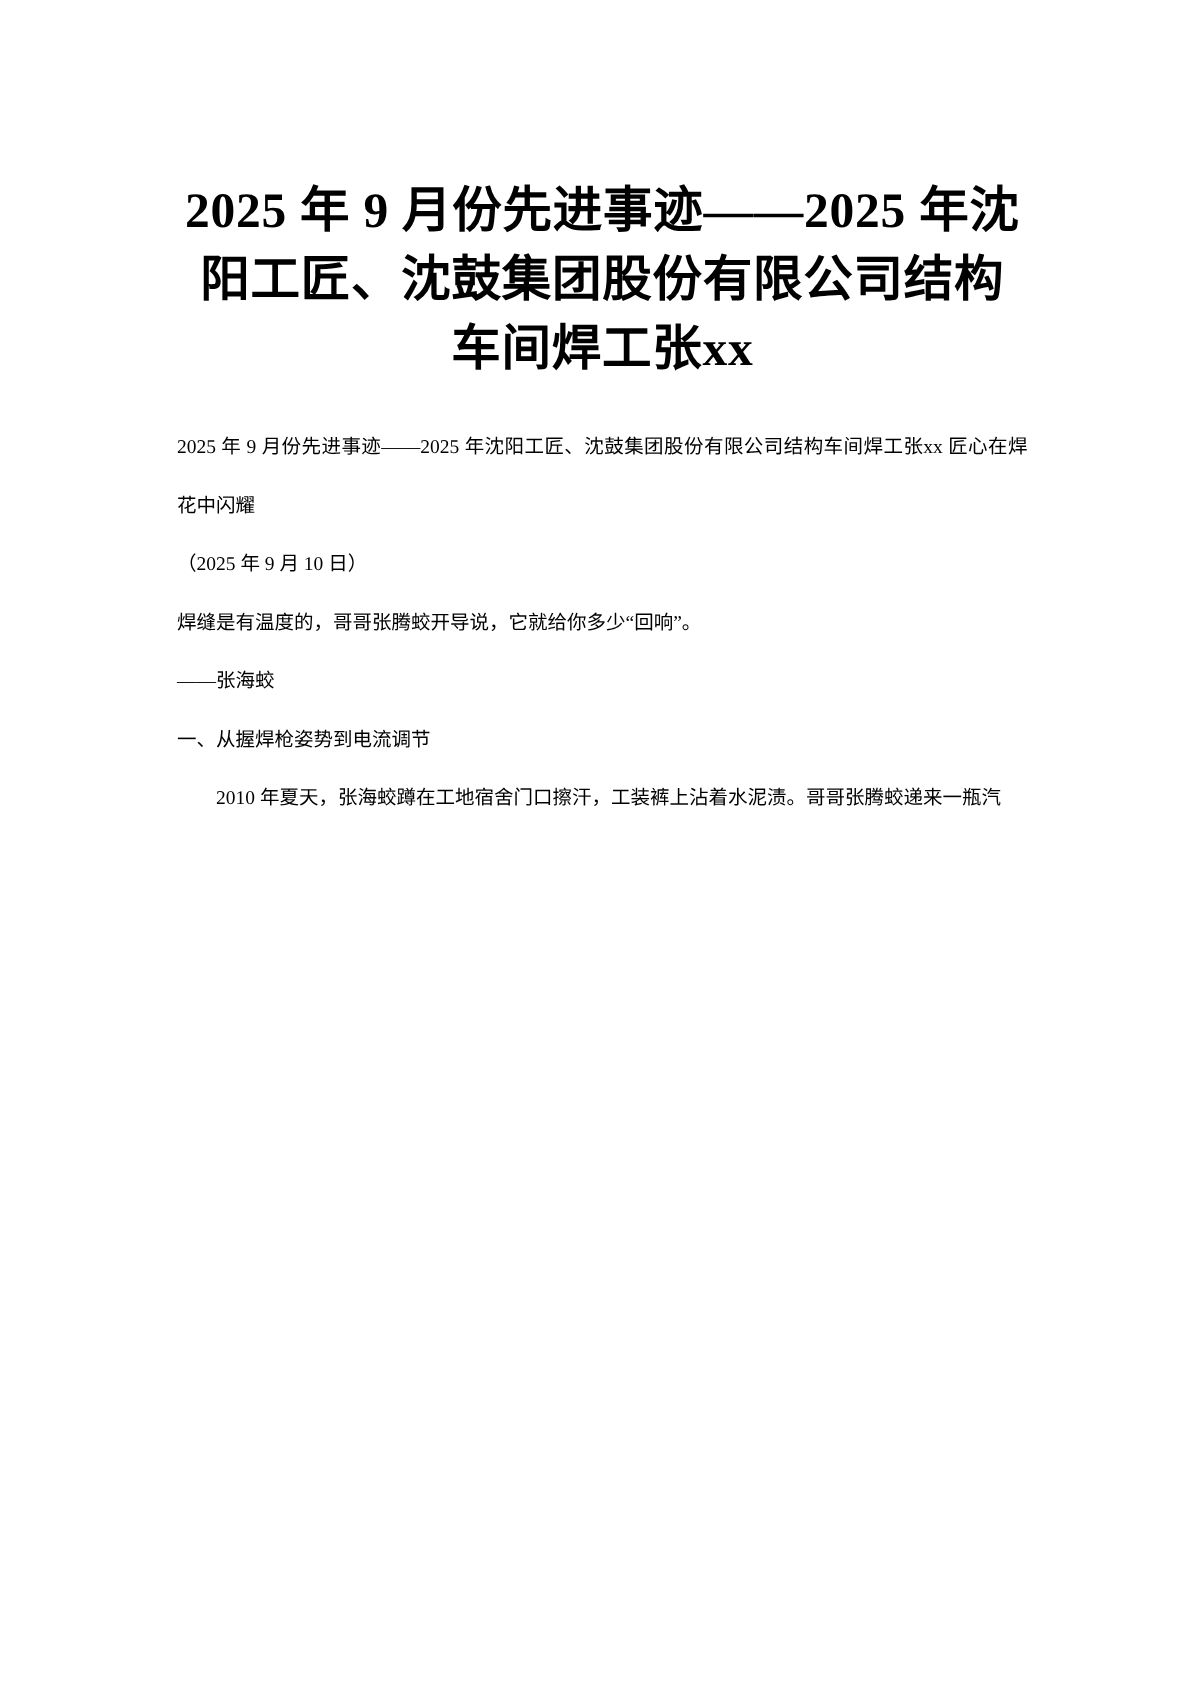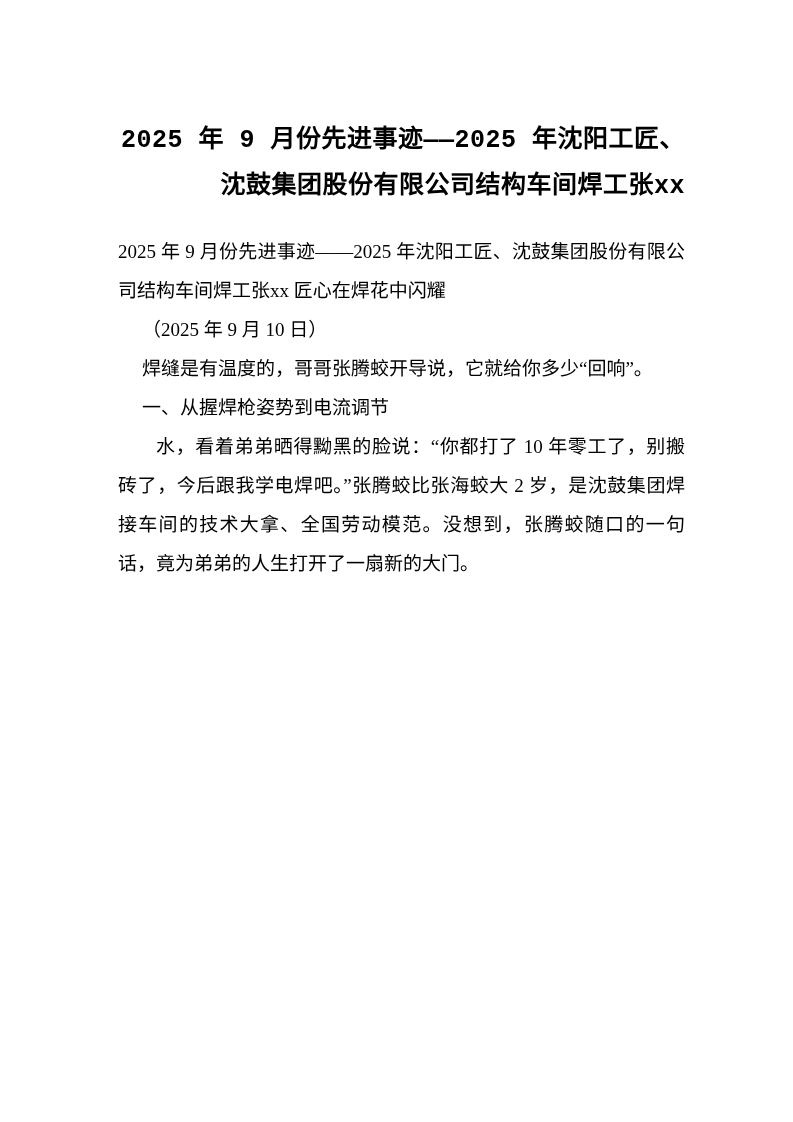--- a/index.html
+++ b/index.html
@@ -24,14 +24,14 @@
     background: #ffffff;
   }
   .doc-title {
-    font-family: Liberation Mono, monospace;
+    font-family: Liberation Serif, serif;
     font-weight: bold;
-    font-size: 25px;
+    font-size: 33px;
     line-height: 46px;
     letter-spacing: 0.5px;
     margin: 0 0 22px 0;
     color: #000;
-    text-align: right;
+    text-align: center;
   }
   .body-block {
     font-family: "Liberation Serif", "DejaVu Serif", serif;

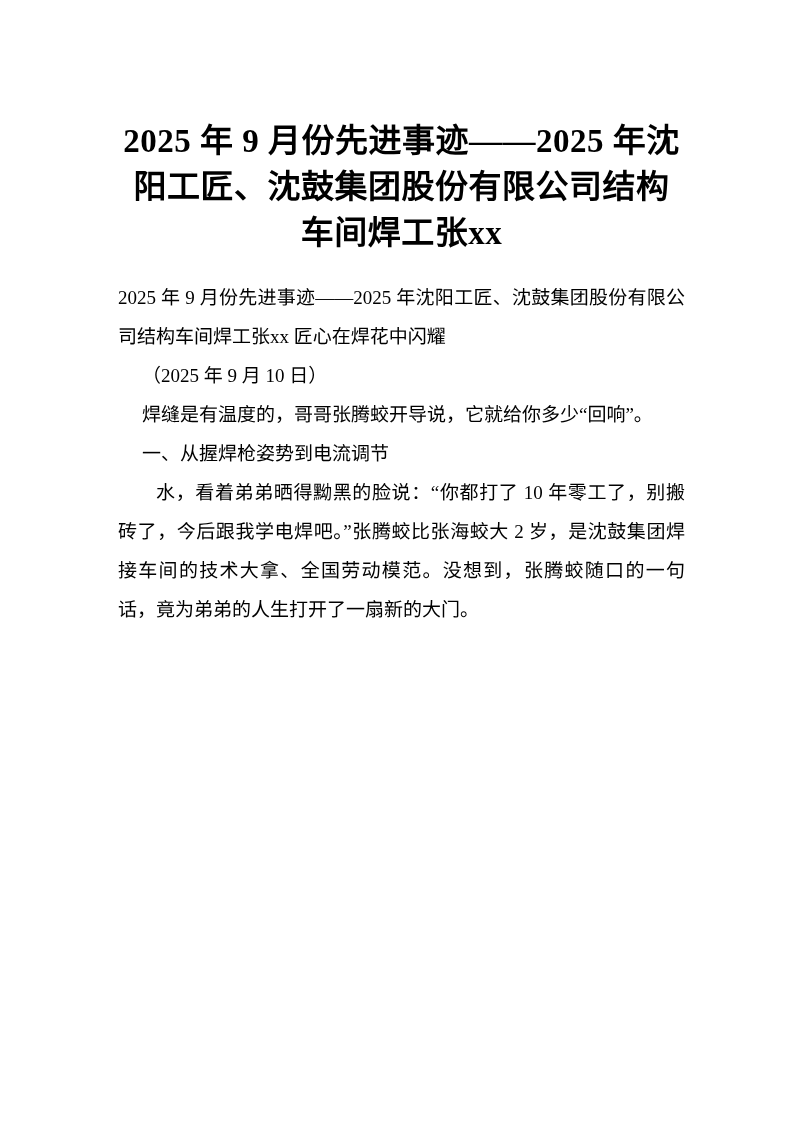--- a/index.html
+++ b/index.html
@@ -35,7 +35,7 @@
   }
   .body-block {
     font-family: "Liberation Serif", "DejaVu Serif", serif;
-    font-size: 19px;
+    font-size: 13px;
     line-height: 39px;
     color: #000;
     text-align: justify;

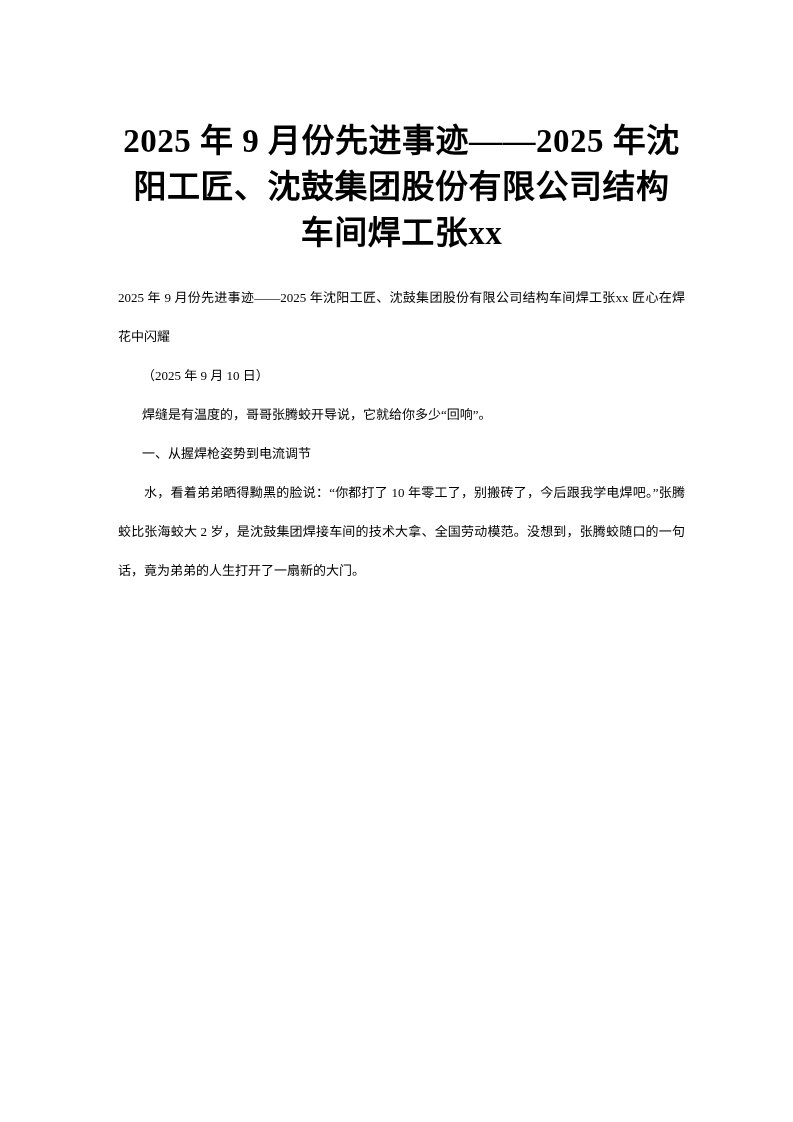--- a/index.html
+++ b/index.html
@@ -51,7 +51,6 @@
   }
   .p.nowrap-short {
     text-align: left;
-    margin-left: 24px;
   }
 </style>
 </head>

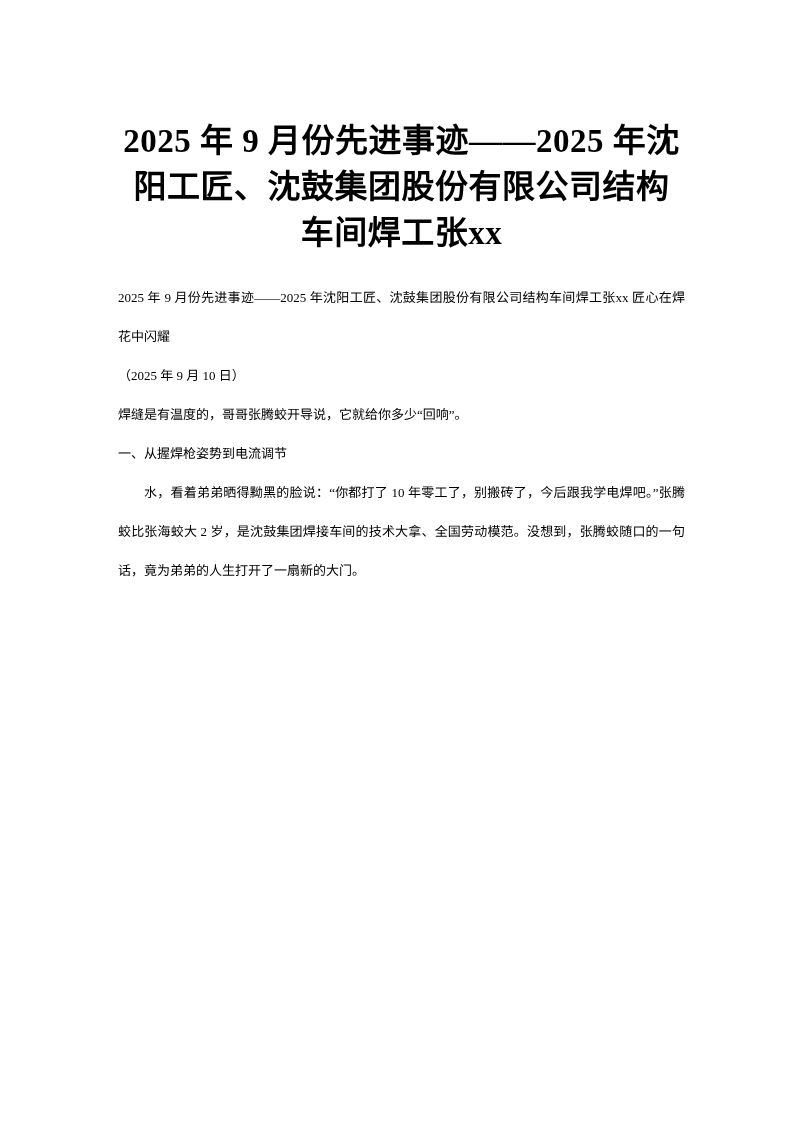--- a/index.html
+++ b/index.html
@@ -69,6 +69,7 @@
 
     <p class="p nowrap-short">焊缝是有温度的，哥哥张腾蛟开导说，它就给你多少“回响”。</p>
 
+    <p class="p nowrap-short">——张海蛟</p>
 
     <p class="p nowrap-short">一、从握焊枪姿势到电流调节</p>
 

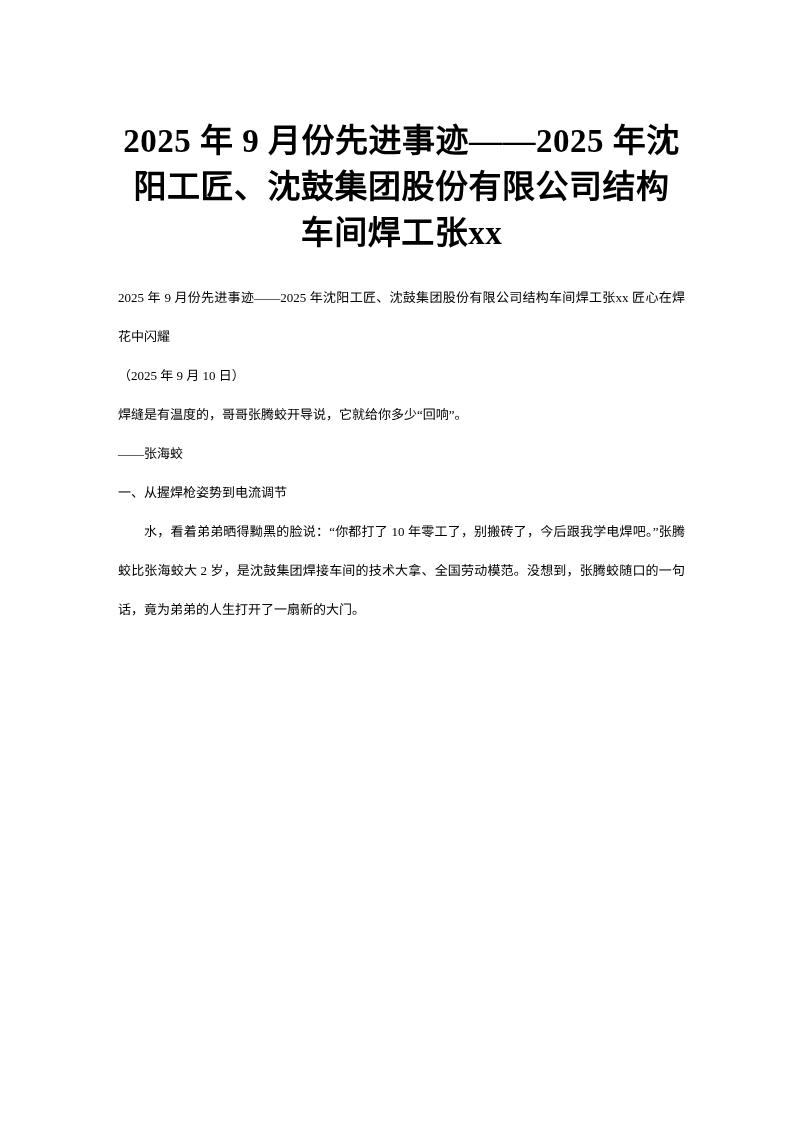--- a/index.html
+++ b/index.html
@@ -73,6 +73,7 @@
 
     <p class="p nowrap-short">一、从握焊枪姿势到电流调节</p>
 
+    <p class="p indent">2010 年夏天，张海蛟蹲在工地宿舍门口擦汗，工装裤上沾着水泥渍。哥哥张腾蛟递来一瓶汽</p>
 
     <p class="p indent">水，看着弟弟晒得黝黑的脸说：“你都打了 10 年零工了，别搬砖了，今后跟我学电焊吧。”张腾蛟比张海蛟大 2 岁，是沈鼓集团焊接车间的技术大拿、全国劳动模范。没想到，张腾蛟随口的一句话，竟为弟弟的人生打开了一扇新的大门。</p>
 

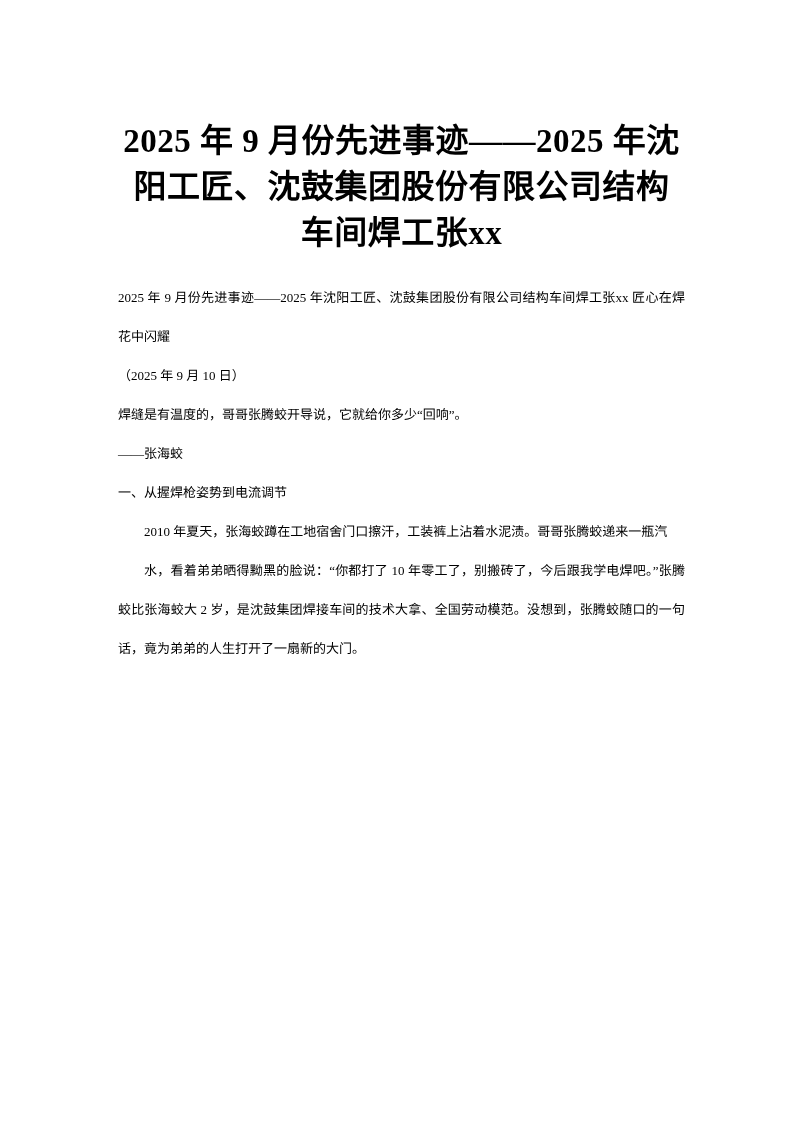--- a/index.html
+++ b/index.html
@@ -75,7 +75,6 @@
 
     <p class="p indent">2010 年夏天，张海蛟蹲在工地宿舍门口擦汗，工装裤上沾着水泥渍。哥哥张腾蛟递来一瓶汽</p>
 
-    <p class="p indent">水，看着弟弟晒得黝黑的脸说：“你都打了 10 年零工了，别搬砖了，今后跟我学电焊吧。”张腾蛟比张海蛟大 2 岁，是沈鼓集团焊接车间的技术大拿、全国劳动模范。没想到，张腾蛟随口的一句话，竟为弟弟的人生打开了一扇新的大门。</p>
 
 
   </div>

